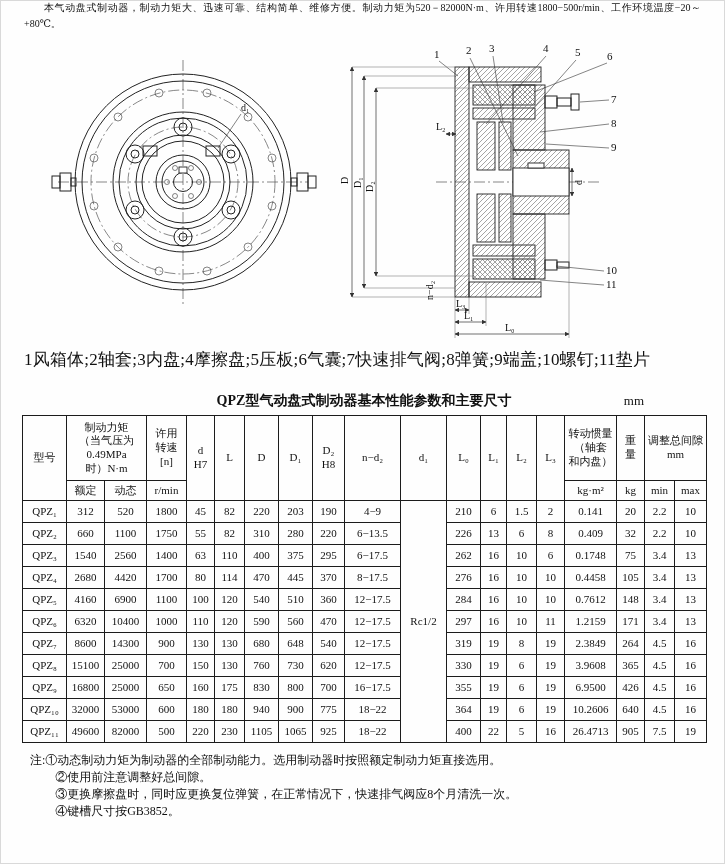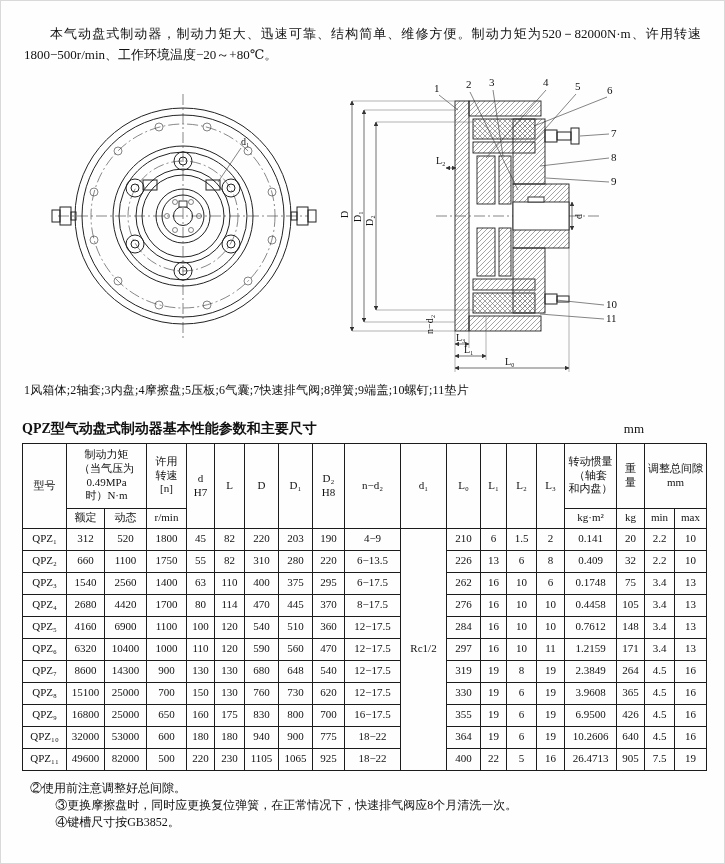--- a/index.html
+++ b/index.html
@@ -10,7 +10,7 @@
     box-shadow: inset 0 0 0 1px #d9d9d9;
   }
   .intro {
-    margin:24px 24px 0 24px; font-size:13px; line-height:1.6;
+    margin:0 24px 0 24px; font-size:10px; line-height:1.6;
     text-indent:2em; text-align:justify;
   }
   svg.drawings { display:block; margin-top:0; }

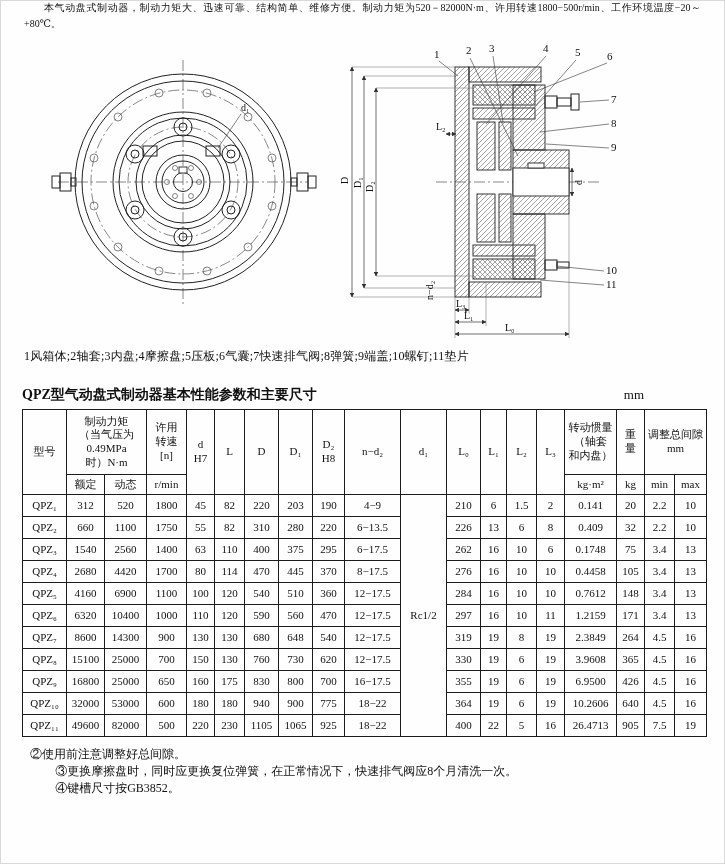--- a/index.html
+++ b/index.html
@@ -23,7 +23,7 @@
   .ext { stroke:#666; stroke-width:0.5; fill:none; }
   text.lab { font-family:"Liberation Serif","DejaVu Serif",serif; font-size:11px; fill:#111; }
   text.dimlab { font-family:"Liberation Serif","DejaVu Serif",serif; font-size:10px; fill:#111; }
-  .caption { margin:4px 8px 0 24px; font-size:12px; letter-spacing:0.2px; }
+  .caption { margin:4px 8px 0 24px; font-size:17px; letter-spacing:0.2px; }
   .table-title-row { position:relative; margin:20px 22px 4px 22px; width:684px; height:20px; }
   .table-title { font-weight:bold; font-size:14px; }
   .unit { position:absolute; right:62px; top:2px; font-size:13px; }

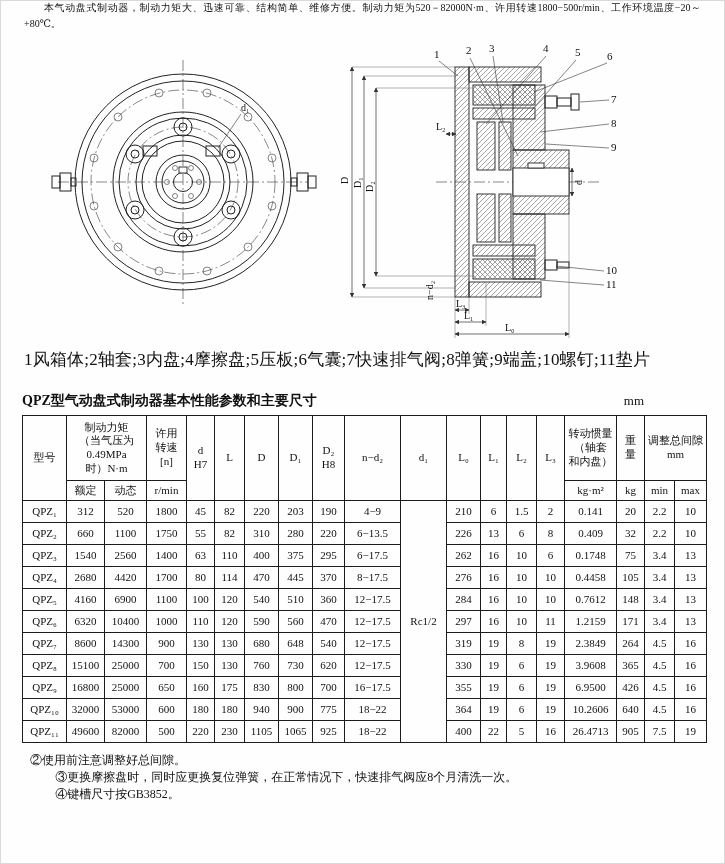--- a/index.html
+++ b/index.html
@@ -24,7 +24,7 @@
   text.lab { font-family:"Liberation Serif","DejaVu Serif",serif; font-size:11px; fill:#111; }
   text.dimlab { font-family:"Liberation Serif","DejaVu Serif",serif; font-size:10px; fill:#111; }
   .caption { margin:4px 8px 0 24px; font-size:17px; letter-spacing:0.2px; }
-  .table-title-row { position:relative; margin:20px 22px 4px 22px; width:684px; height:20px; }
+  .table-title-row { position:relative; margin:20px 22px 4px 22px; width:684px; text-align:center; height:20px; }
   .table-title { font-weight:bold; font-size:14px; }
   .unit { position:absolute; right:62px; top:2px; font-size:13px; }
   table.spec {

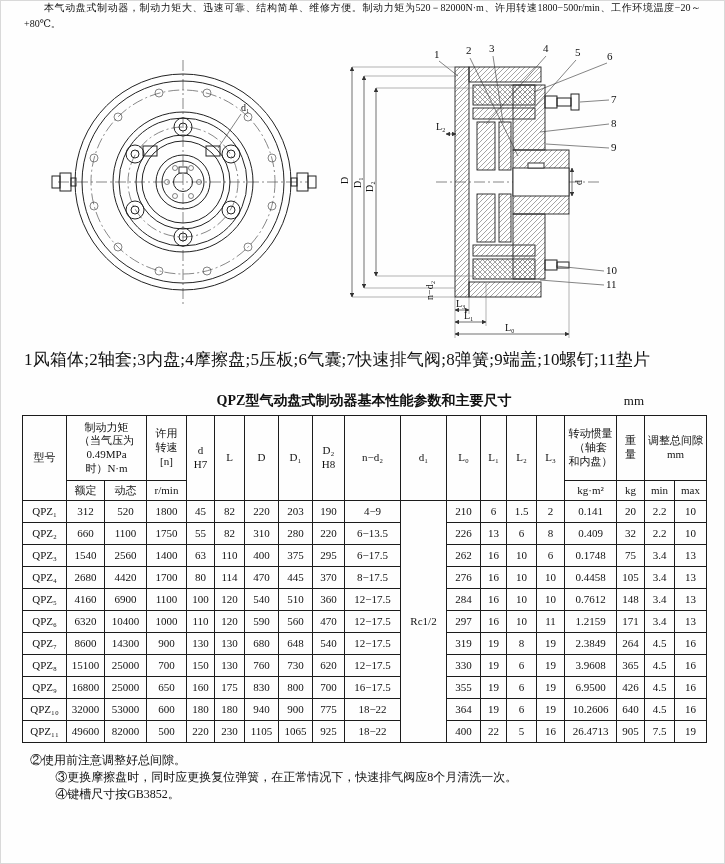--- a/index.html
+++ b/index.html
@@ -529,6 +529,7 @@
 </table>
 
 <div class="notes">
+  <div class="note-line">注:①动态制动力矩为制动器的全部制动能力。选用制动器时按照额定制动力矩直接选用。</div>
   <div class="note-line">②使用前注意调整好总间隙。</div>
   <div class="note-line">③更换摩擦盘时，同时应更换复位弹簧，在正常情况下，快速排气阀应8个月清洗一次。</div>
   <div class="note-line">④键槽尺寸按GB3852。</div>

